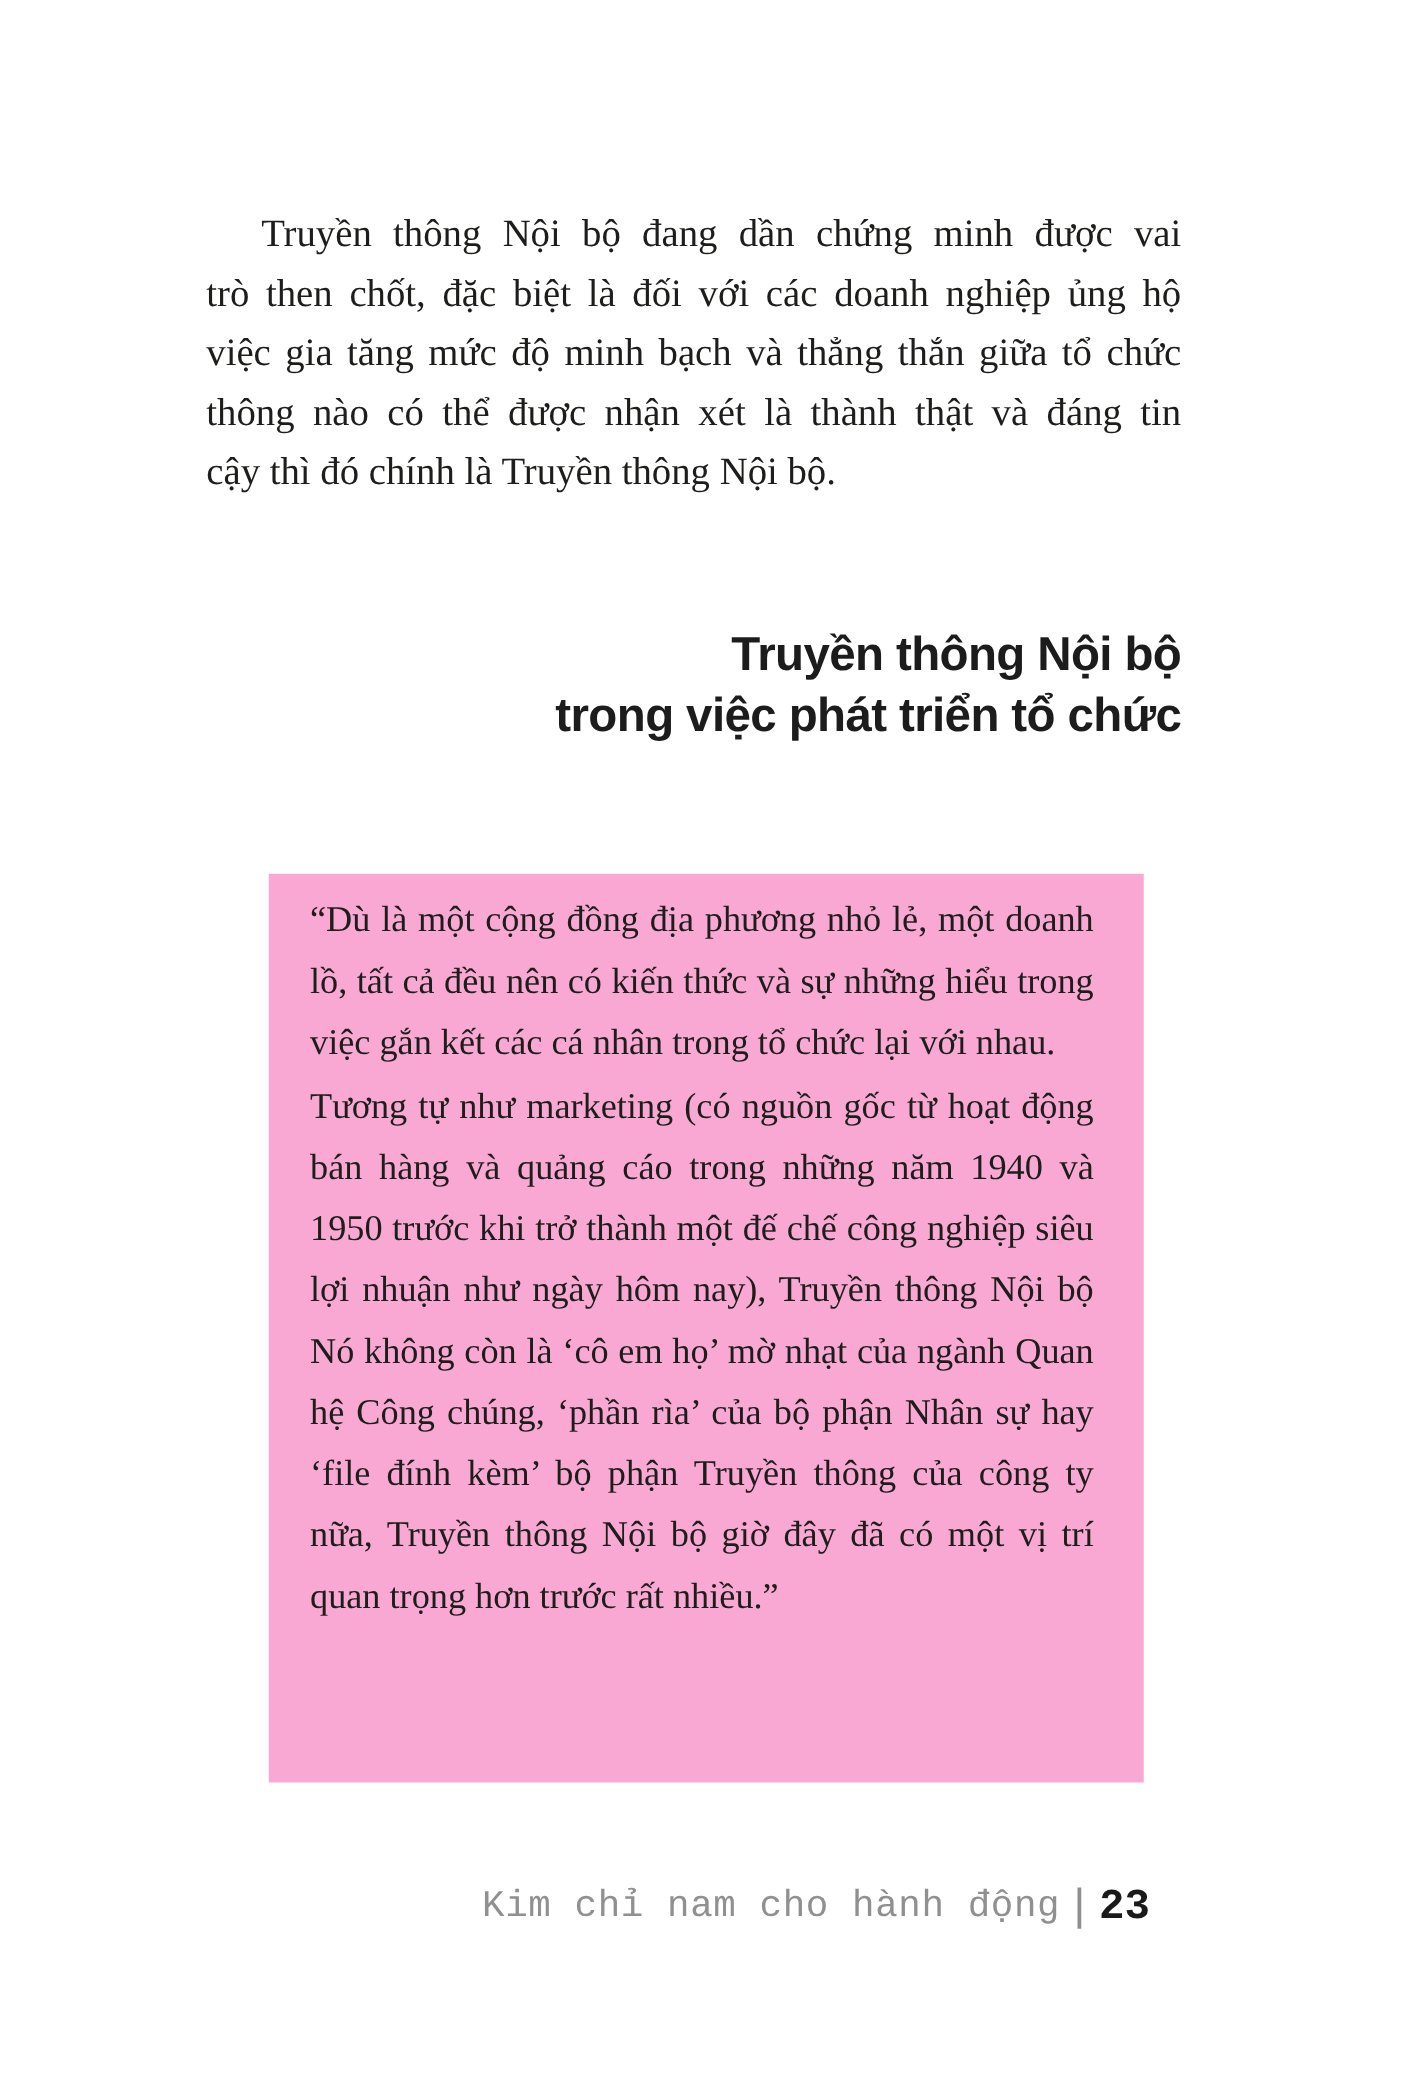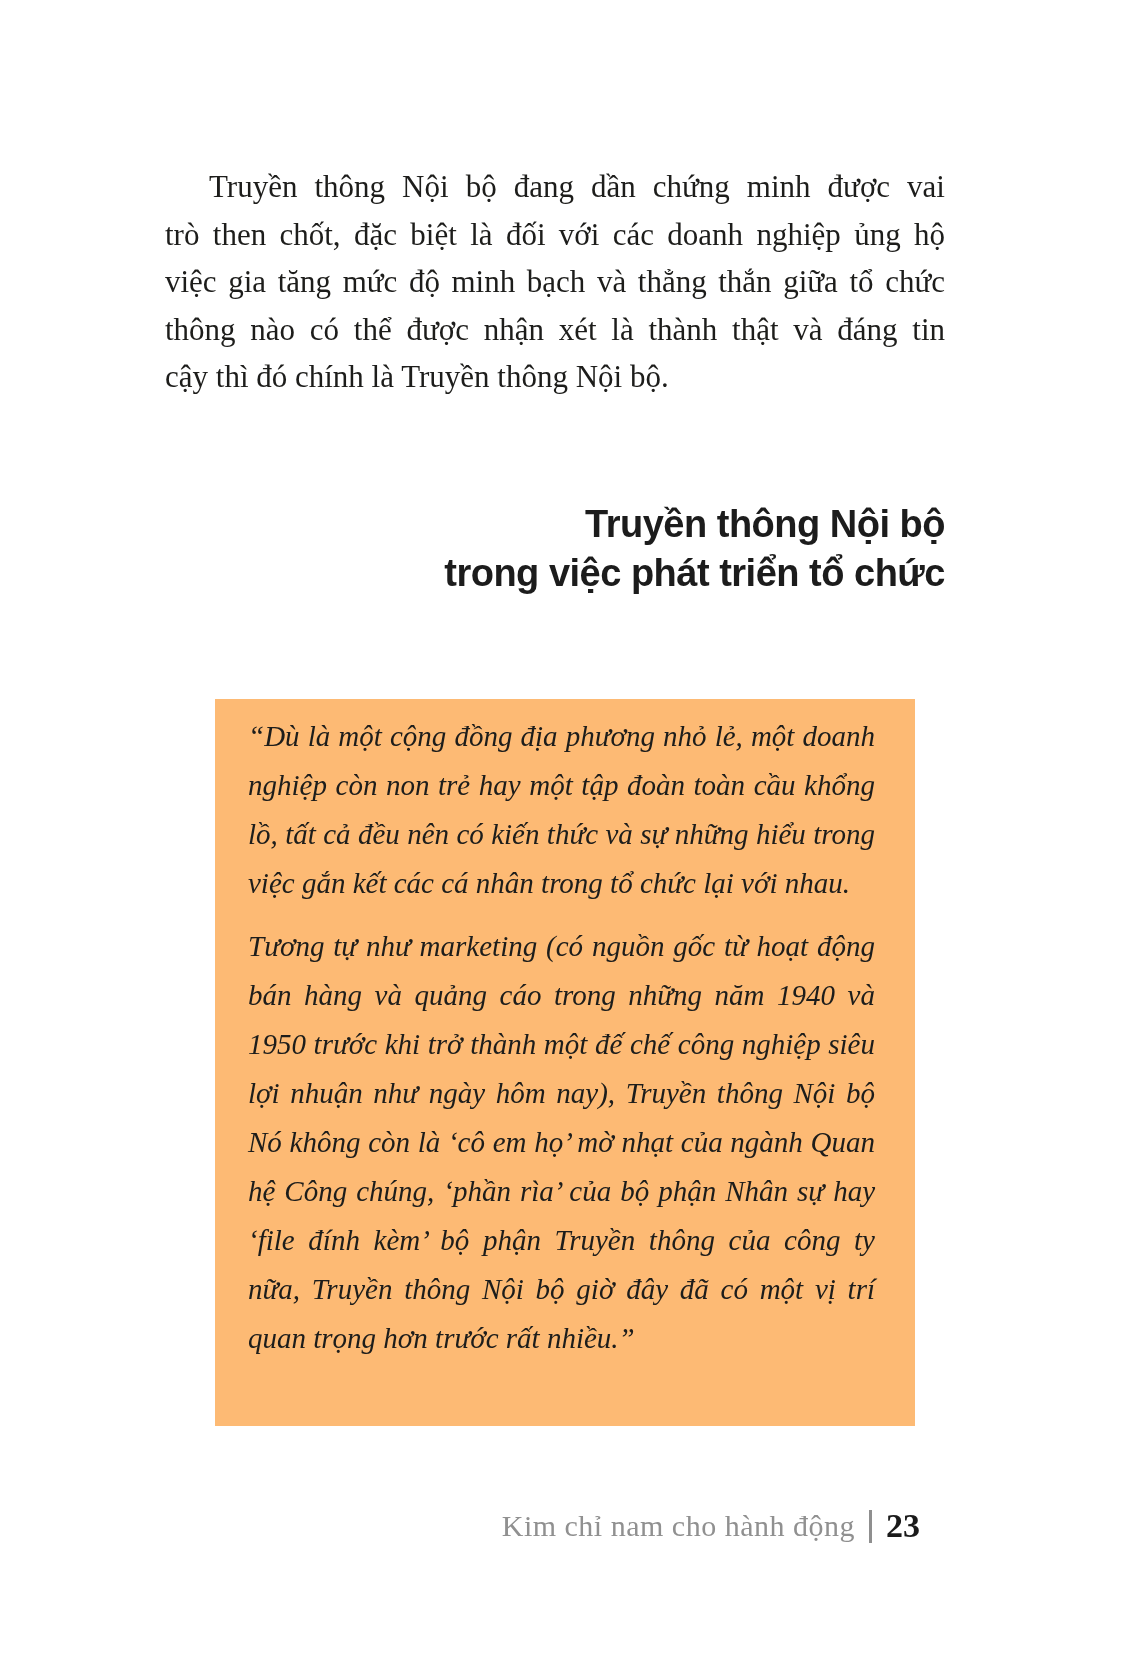--- a/index.html
+++ b/index.html
@@ -72,9 +72,8 @@
     width: 700px;
     height: 727px;
     box-sizing: border-box;
-    background: #fdba74;
+    background: #f9a8d4;
     padding: 13px 40px 0 33px;
-    font-style: italic;
     font-size: 29px;
     line-height: 49px;
   }

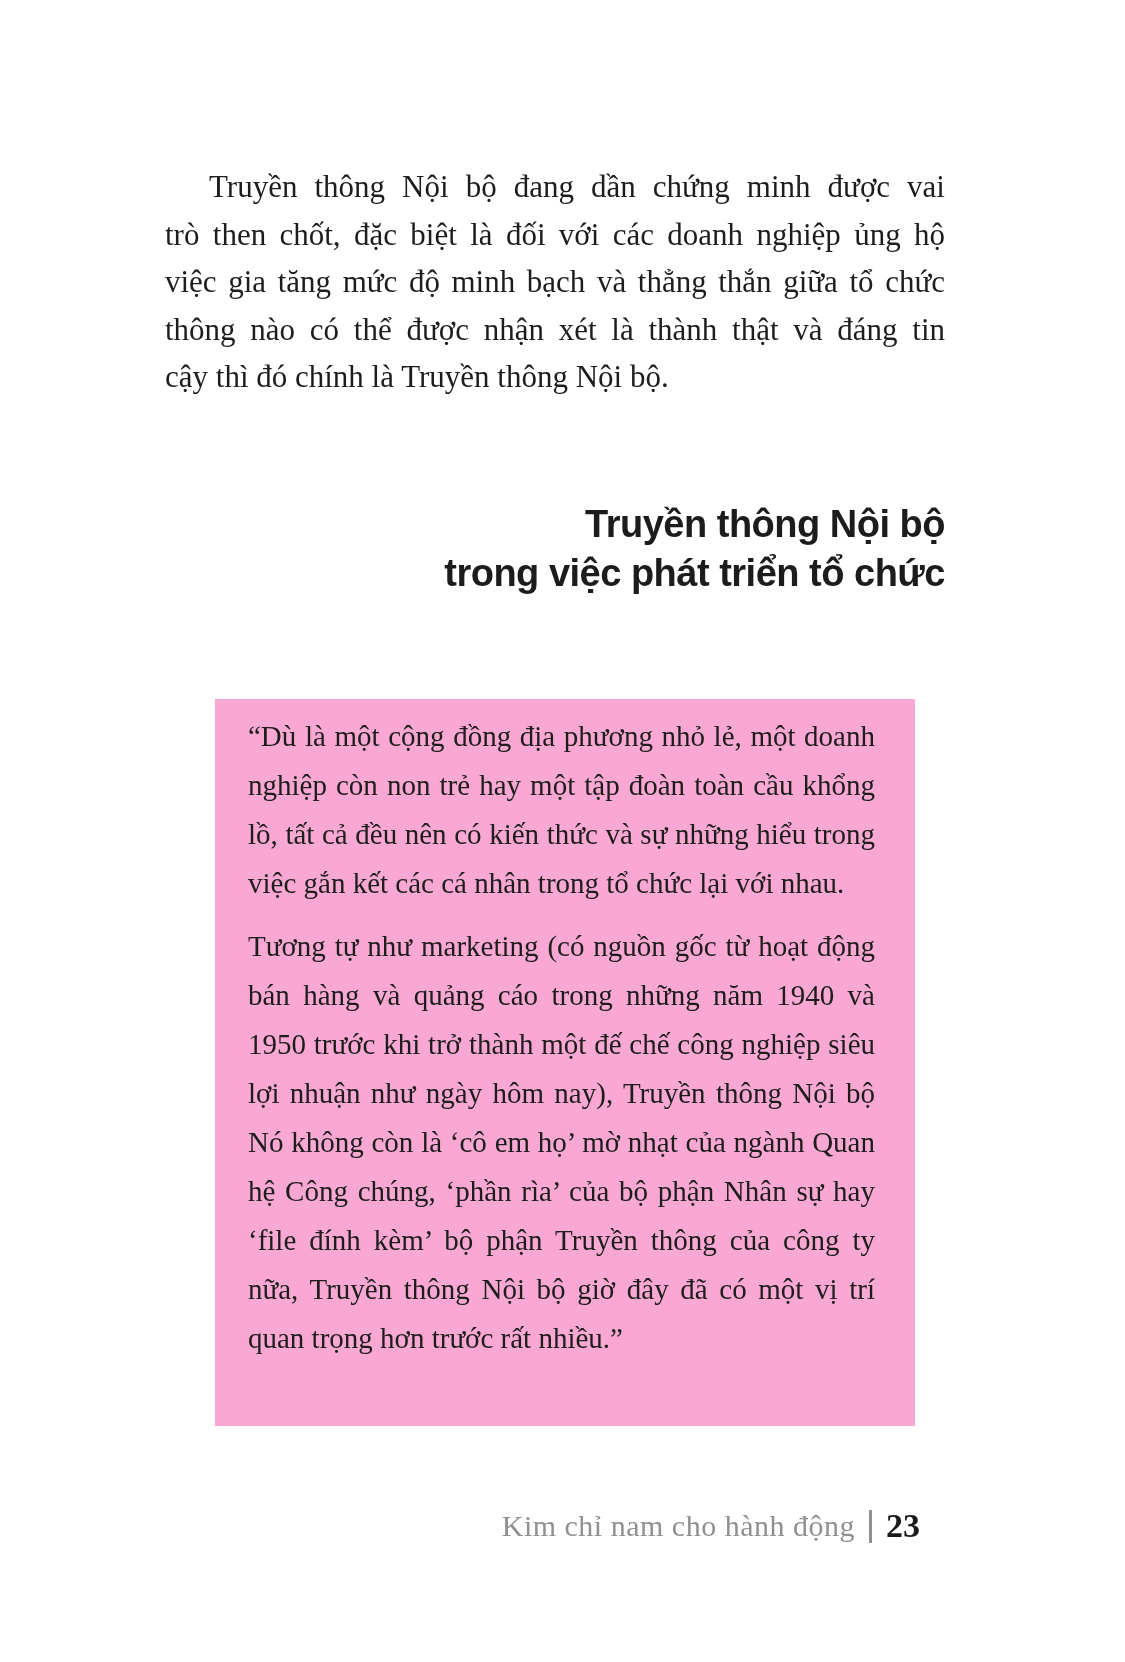--- a/index.html
+++ b/index.html
@@ -129,7 +129,6 @@
   <div class="quote-box">
     <div class="q-para">
         <div class="line">“Dù là một cộng đồng địa phương nhỏ lẻ, một doanh</div>
-        <div class="line">nghiệp còn non trẻ hay một tập đoàn toàn cầu khổng</div>
         <div class="line">lồ, tất cả đều nên có kiến thức và sự những hiểu trong</div>
         <div class="line last">việc gắn kết các cá nhân trong tổ chức lại với nhau.</div>
       </div>

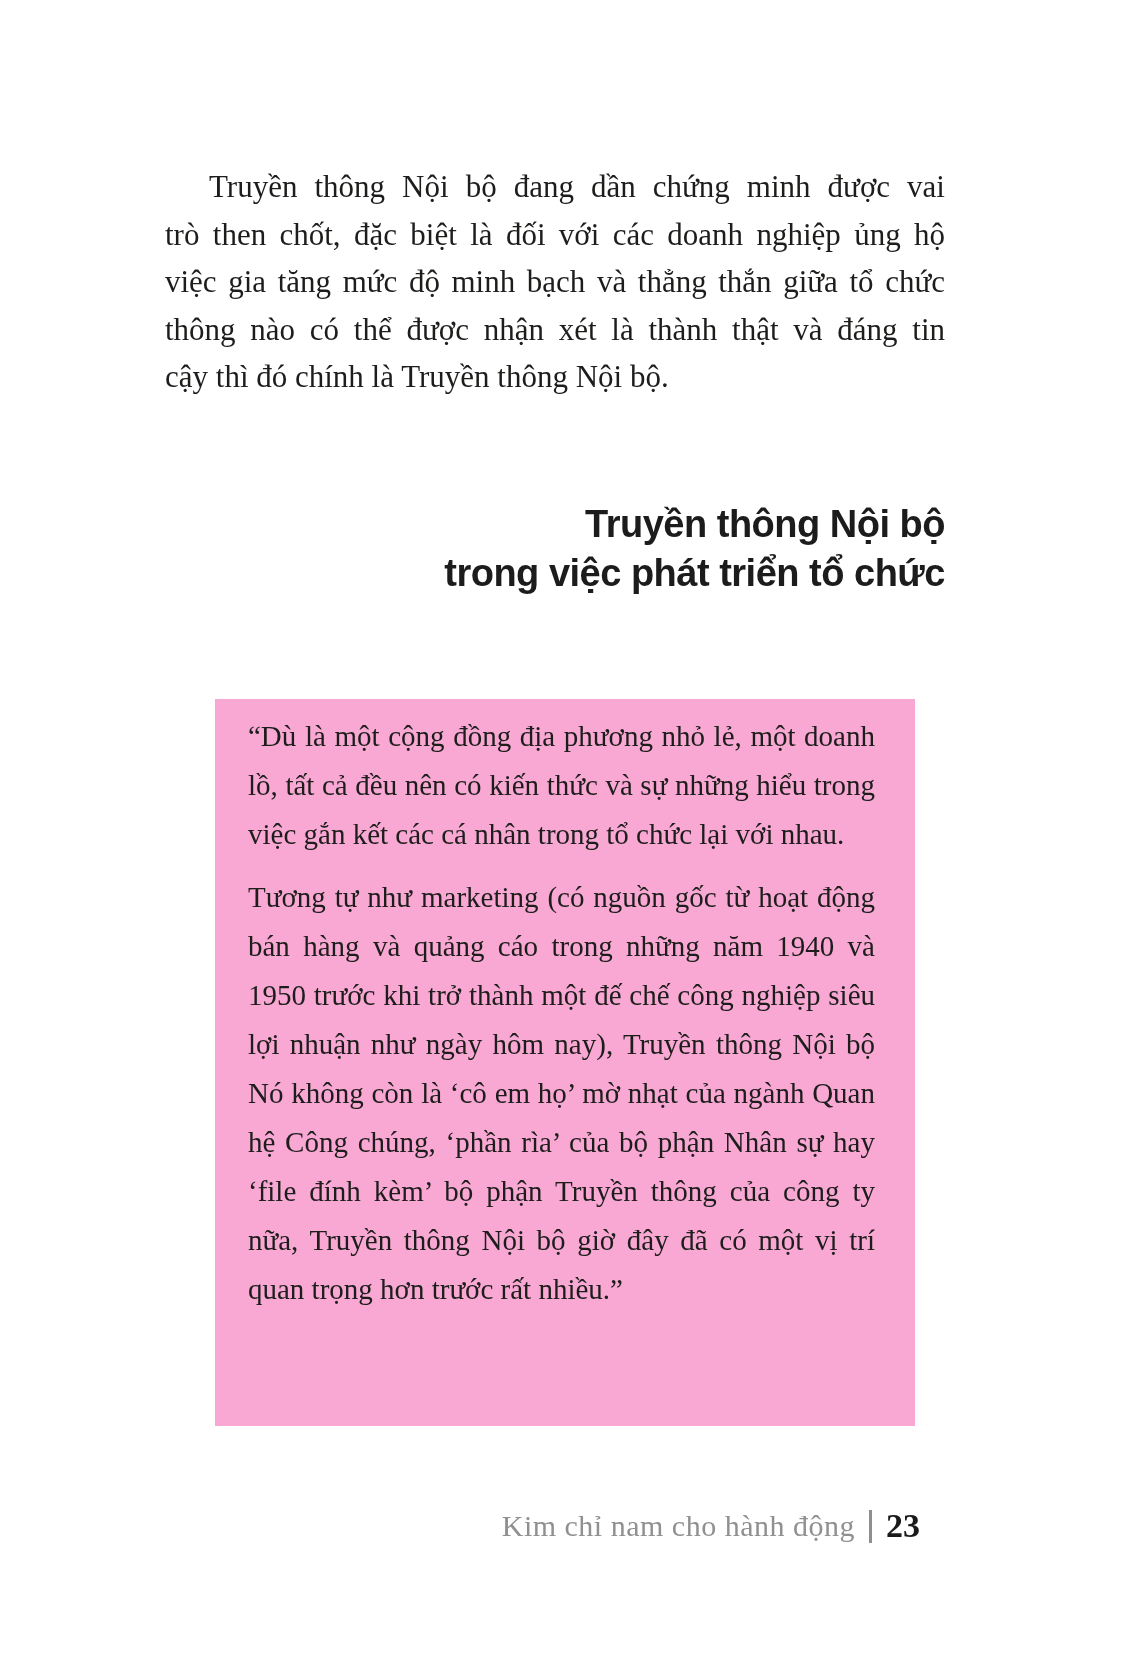--- a/index.html
+++ b/index.html
@@ -77,7 +77,7 @@
     font-size: 29px;
     line-height: 49px;
   }
-  .q-para + .q-para { margin-top: 14px; }
+  .q-para + .q-para { margin-top: 2px; }
 
   
   .footer {

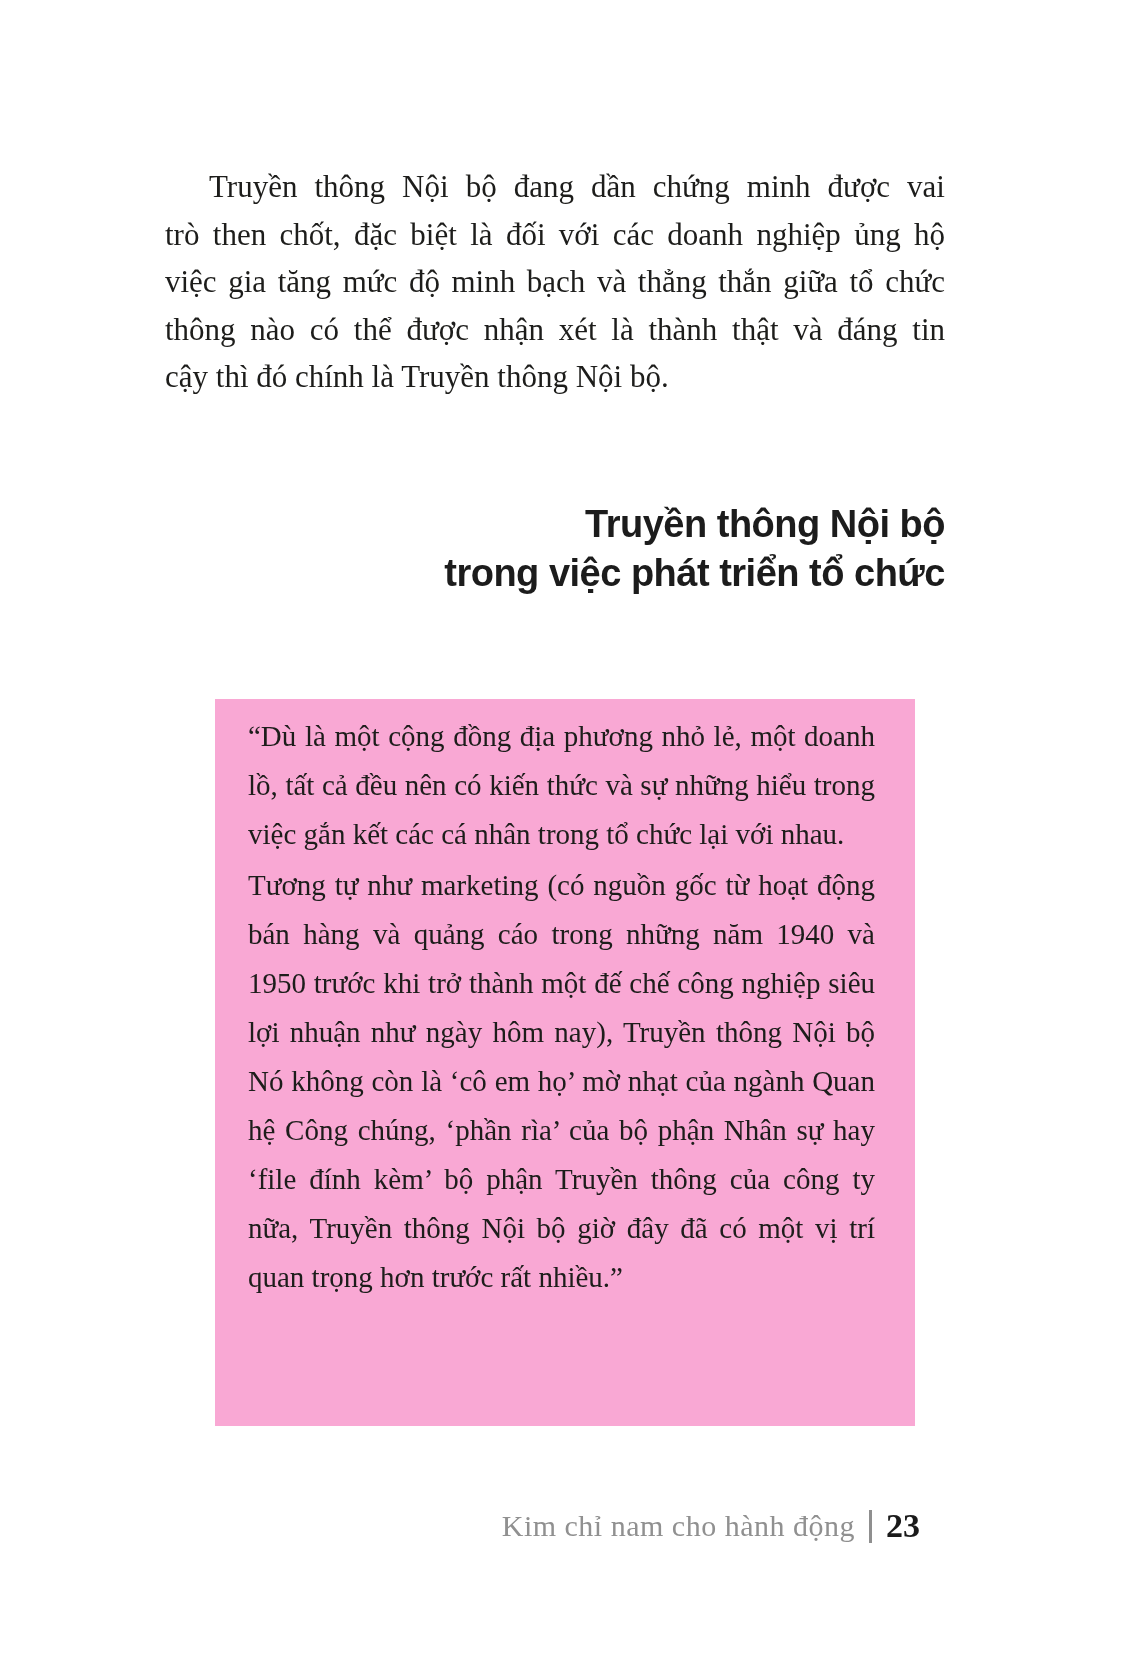--- a/index.html
+++ b/index.html
@@ -88,7 +88,7 @@
     display: flex;
     align-items: center;
     gap: 14px;
-    font-family: Liberation Serif, serif;
+    font-family: Liberation Mono, monospace;
   }
   .running-title {
     color: #909090;

